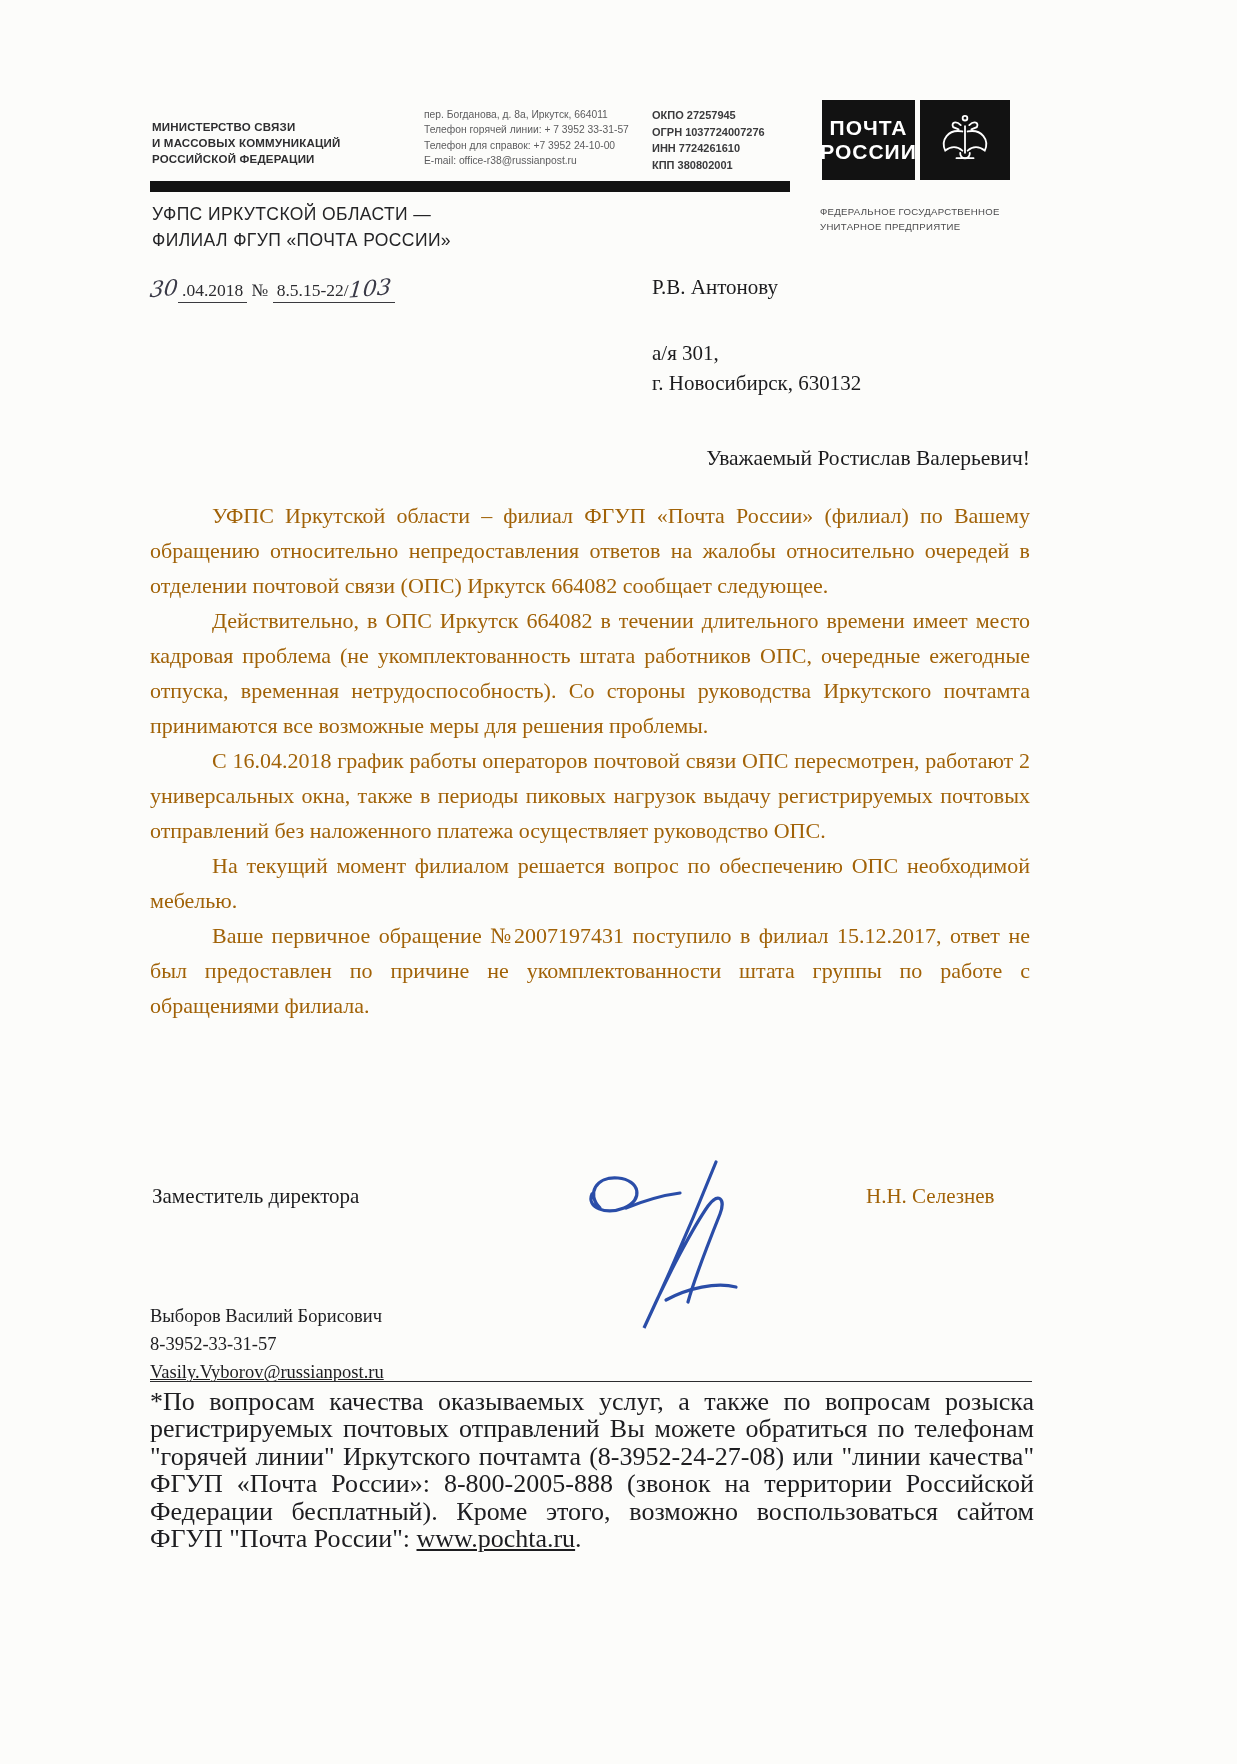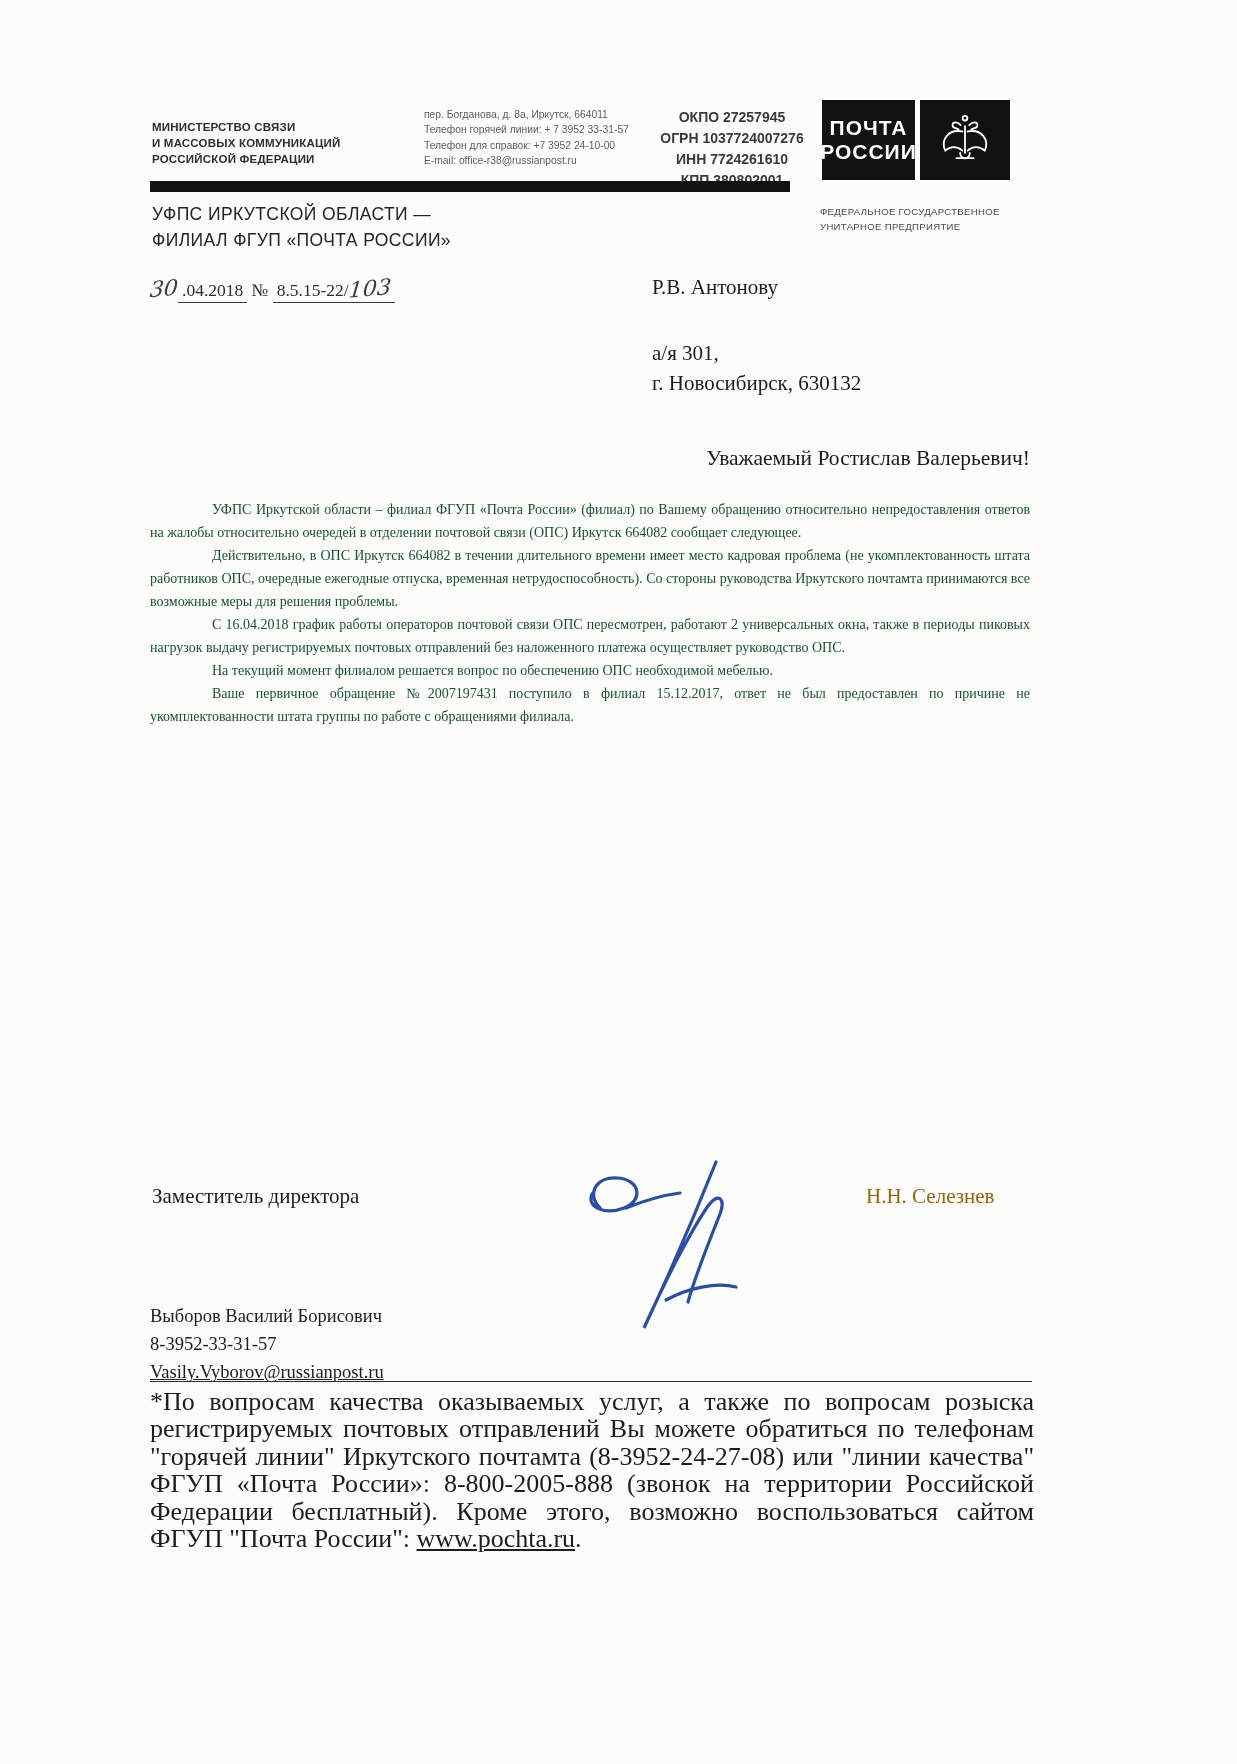--- a/index.html
+++ b/index.html
@@ -27,7 +27,7 @@
   .codes {
     position:absolute; left:652px; top:107px; width:160px;
     font-family:"Liberation Sans", sans-serif;
-    font-size:14px; font-weight:bold; line-height:1.5; color:#3a3a3c;text-align:center;
+    font-size:11px; font-weight:bold; line-height:1.5; color:#3a3a3c;
   }
   .logo { position:absolute; left:822px; top:100px; display:flex; gap:5px; }
   .logo-text {

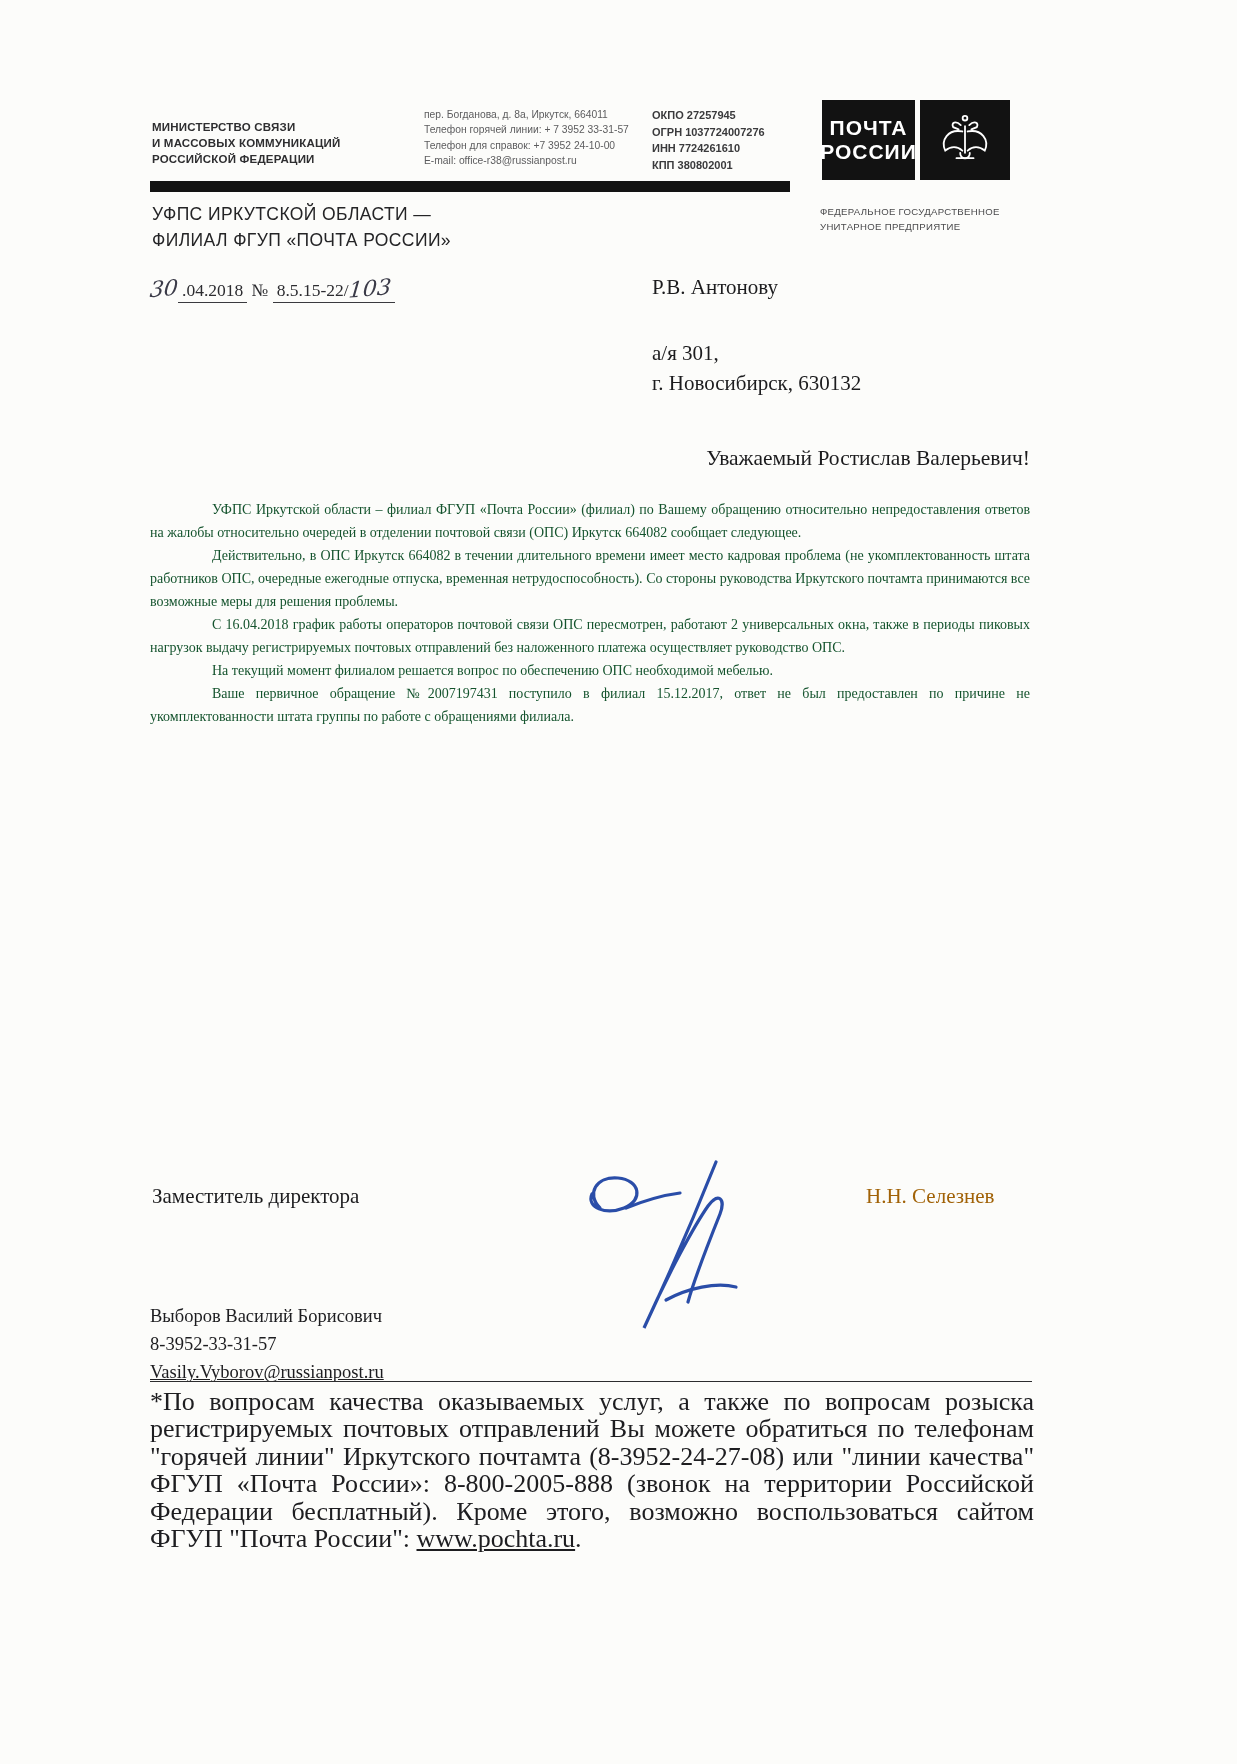--- a/index.html
+++ b/index.html
@@ -70,8 +70,8 @@
   }
   .body-text {
     position:absolute; left:150px; top:498px; width:880px;
-    font-size:14px; line-height:23px;
-    text-align:justify; color:#14532d;
+    font-size:22px; line-height:35px;
+    text-align:justify; color:#a16207;
   }
   .body-text p { margin:0; text-indent:62px; text-align-last:left; }
   

